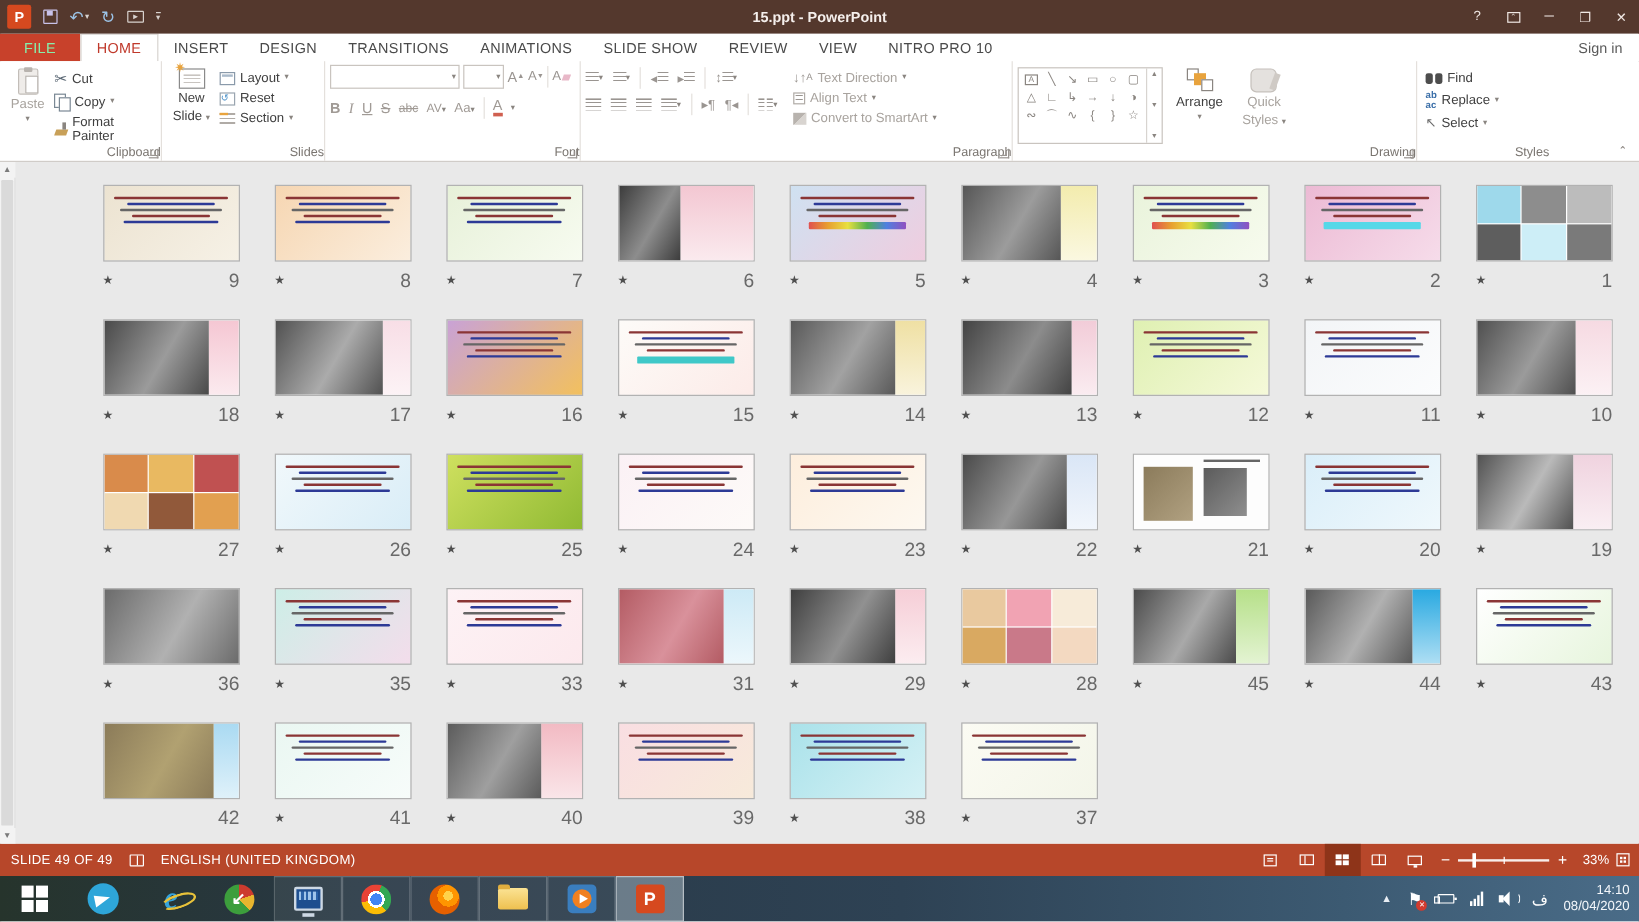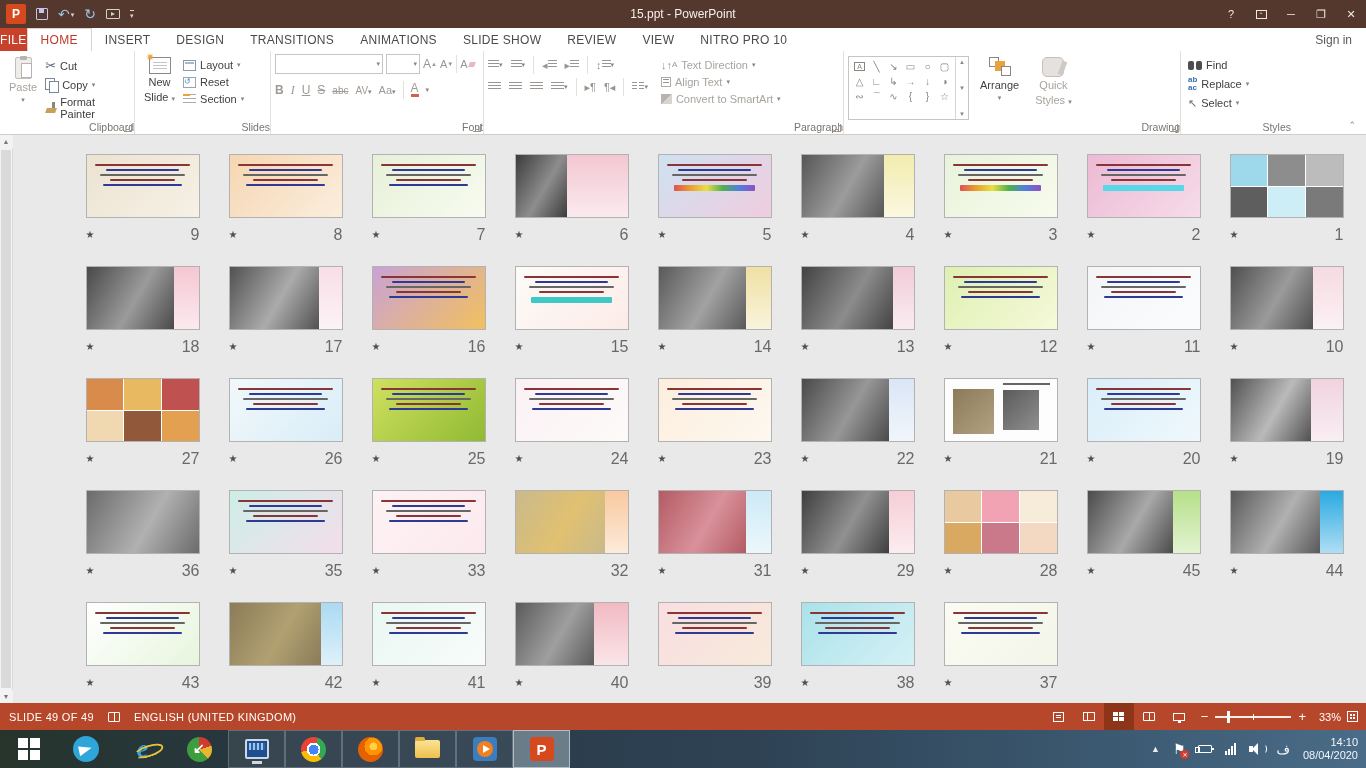--- a/index.html
+++ b/index.html
@@ -19,7 +19,7 @@
   .ic-present { width:14px; height:10px; border:1px solid #d8d2ce; border-radius:1px; position:relative; }
   .ic-present::before { content:""; position:absolute; left:4px; top:2px; border-left:4px solid #d8d2ce; border-top:2.5px solid transparent; border-bottom:2.5px solid transparent; }
   .ic-qatmore { border-top:1px solid #d8d2ce; font-size:7px; color:#d8d2ce; padding-top:1px; }
-  .win-title { position:absolute; left:0; right:0; text-align:center; font-size:12px; color:#f5efec; }
+  .win-title { position:absolute; left:0; right:0; text-align:center; font-size:12px; color:#f5efec;font-weight:bold; }
   .winctl { margin-left:auto; display:flex; align-items:center; gap:0; z-index:2; }
   .winbtn { width:30px; height:28px; display:flex; align-items:center; justify-content:center; font-size:11px; color:#f0e8e4; }
   .ic-ribopt { width:11px; height:9px; border:1px solid #f0e8e4; position:relative; font-size:6px; display:flex; align-items:flex-end; justify-content:center; color:#f0e8e4;}

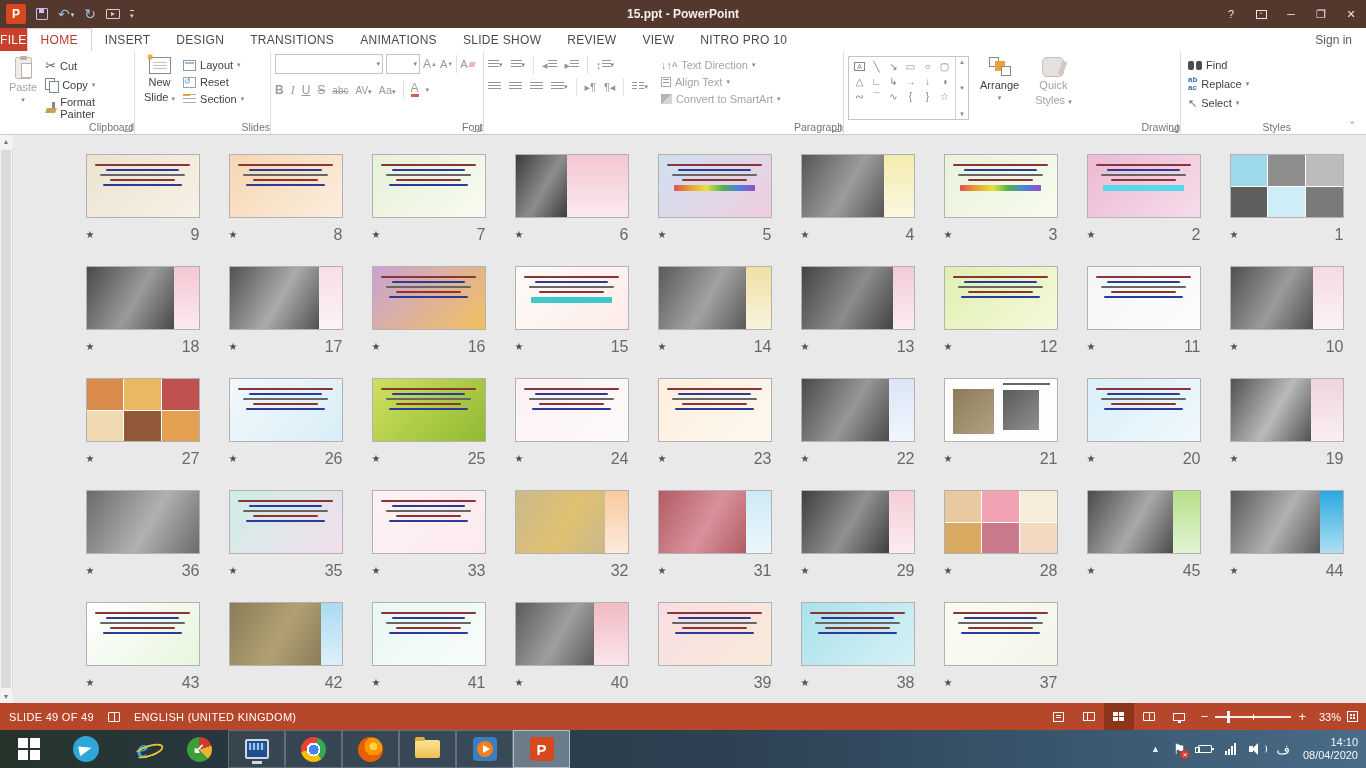--- a/index.html
+++ b/index.html
@@ -26,7 +26,7 @@
 
   
   .tabrow { height:23px; background:#fff; display:flex; align-items:stretch; font-size:12px; flex:0 0 23px; }
-  .tab-file { background:#c8412b; color:#ffffff; padding:0 0; display:flex; align-items:center; letter-spacing:.3px; }
+  .tab-file { background:#c8412b; color:#86efac; padding:0 20px; display:flex; align-items:center; letter-spacing:.3px; }
   .tab { padding:0 13px; display:flex; align-items:center; color:#4a4a4a; letter-spacing:.3px; }
   .tab.active { color:#c0392b; border:1px solid #d8d4d0; border-bottom:none; background:#fff; }
   .signin { margin-left:auto; padding-right:14px; display:flex; align-items:center; color:#5a5a5a; font-size:12px; }

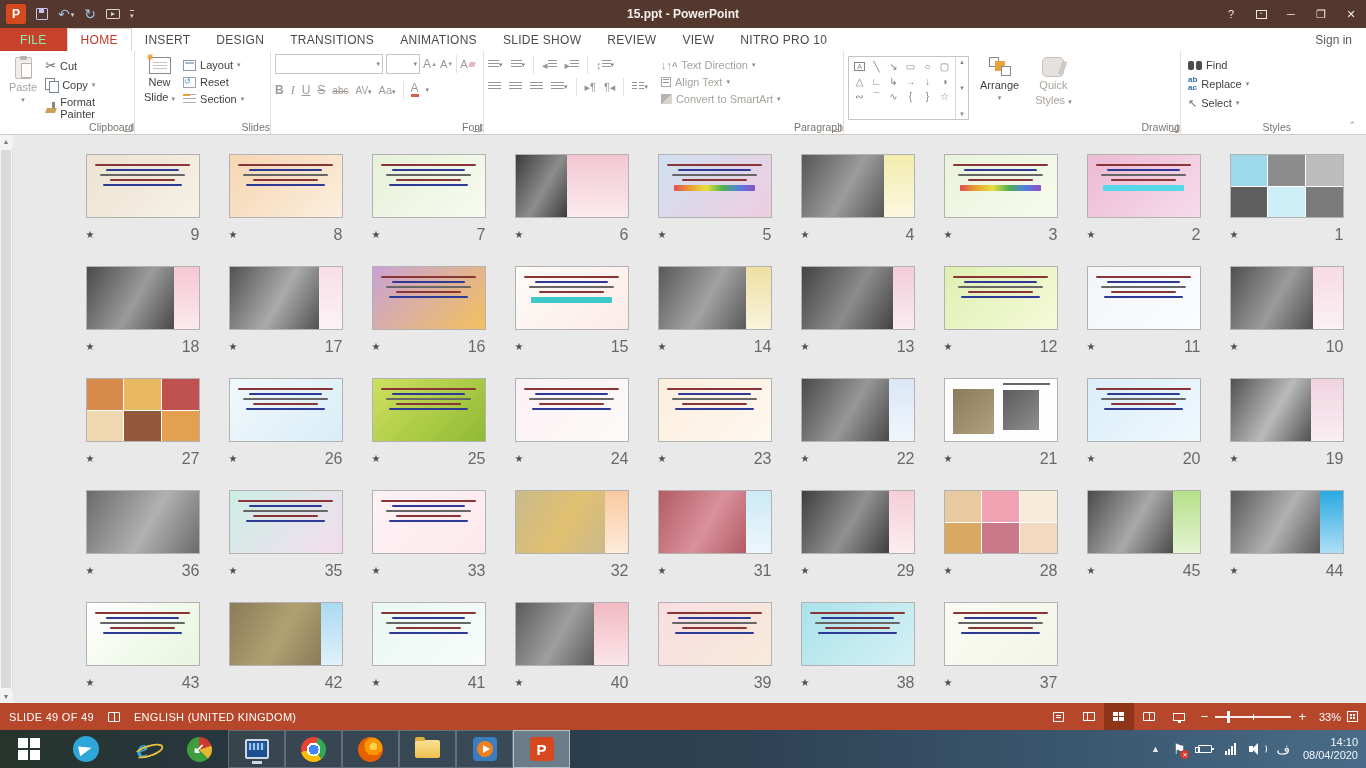--- a/index.html
+++ b/index.html
@@ -834,15 +834,6 @@
         </div>
         <div class="cell">
           <div class="thumb">
-            <div class="phl" style="width: 80%; background: linear-gradient(120deg, rgb(201, 185, 139), rgb(225, 193, 113) 55%, rgb(201, 185, 139));"></div>
-            <div class="pnl" style="background: linear-gradient(rgb(249, 201, 159), rgb(255, 255, 255) 160%);"></div>
-          </div>
-          <div class="meta">
-            <span class="num">32</span>
-          </div>
-        </div>
-        <div class="cell">
-          <div class="thumb">
             <div class="phl" style="width: 78%; background: linear-gradient(120deg, rgb(179, 91, 99), rgb(217, 145, 155) 55%, rgb(179, 91, 99));"></div>
             <div class="pnl" style="background: linear-gradient(rgb(205, 234, 246), rgb(255, 255, 255) 160%);"></div>
           </div>

